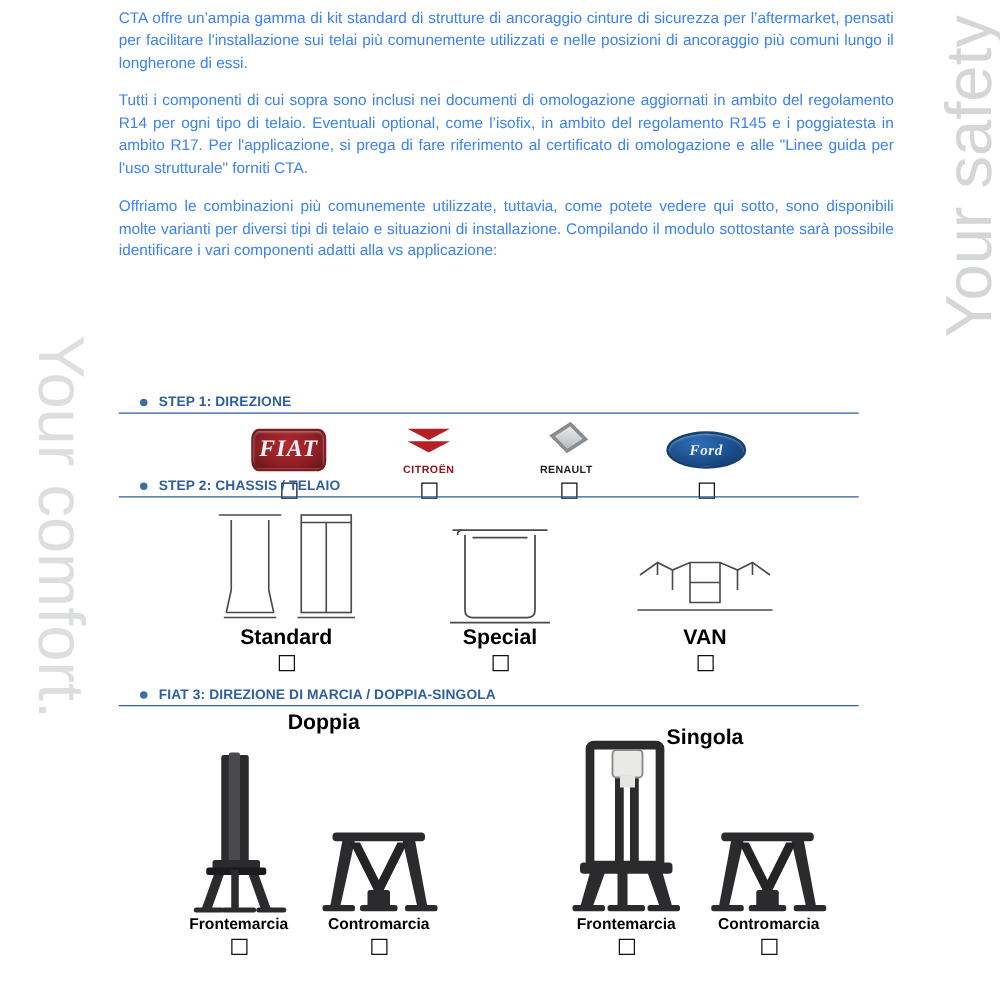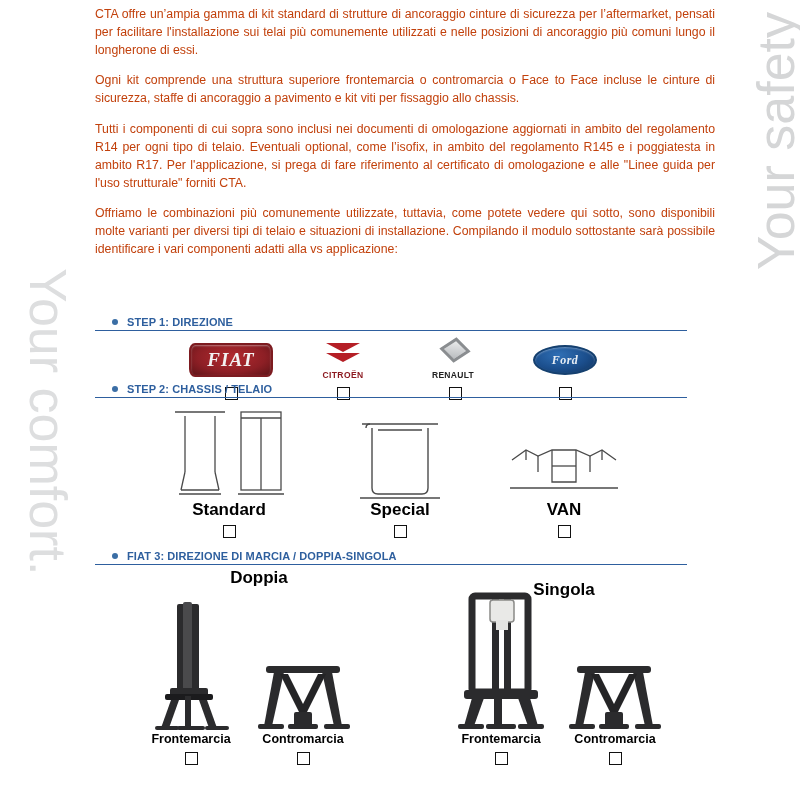--- a/index.html
+++ b/index.html
@@ -55,7 +55,7 @@
     line-height: 1.45;
     text-align: justify;
     margin: 0 0 13px 0;
-    color: #c2410c;
+    color: #3b82f6;
   }
   .para.tight { margin-bottom: 0; }
 

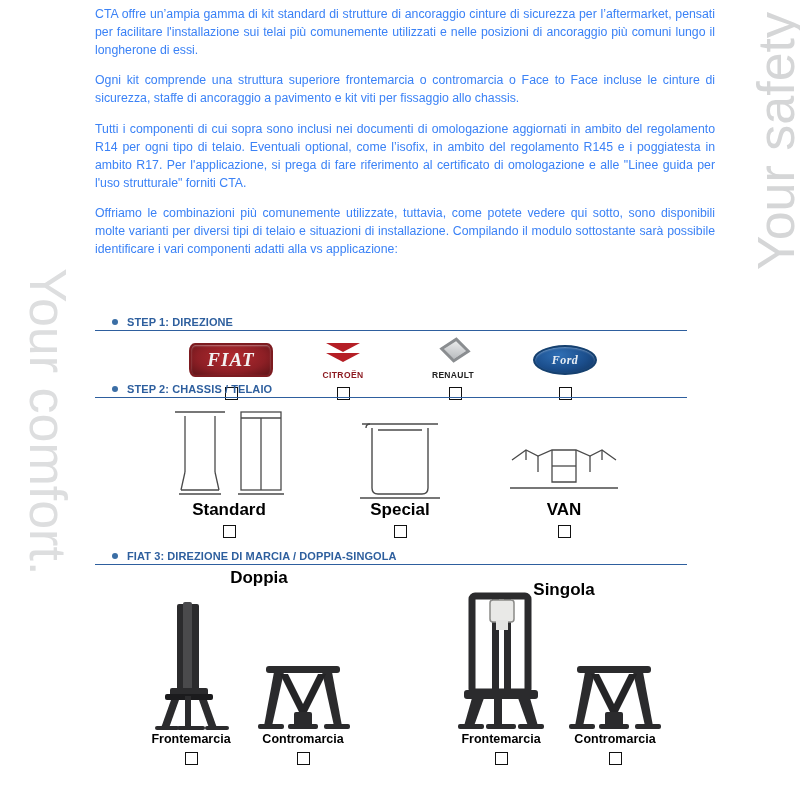--- a/index.html
+++ b/index.html
@@ -187,7 +187,6 @@
 
 <div class="content">
   <p class="para">CTA offre un’ampia gamma di kit standard di strutture di ancoraggio cinture di sicurezza per l’aftermarket, pensati per facilitare l'installazione sui telai più comunemente utilizzati e nelle posizioni di ancoraggio più comuni lungo il longherone di essi.</p>
-  <p class="para tight">Ogni kit comprende una struttura superiore frontemarcia o contromarcia o Face to Face incluse le cinture di sicurezza, staffe di ancoraggio a pavimento e kit viti per fissaggio allo chassis.</p>
   <p class="para" style="margin-top:13px">Tutti i componenti di cui sopra sono inclusi nei documenti di omologazione aggiornati in ambito del regolamento R14 per ogni tipo di telaio. Eventuali optional, come l’isofix, in ambito del regolamento R145 e i poggiatesta in ambito R17. Per l'applicazione, si prega di fare riferimento al certificato di omologazione e alle "Linee guida per l'uso strutturale" forniti CTA.</p>
   <p class="para">Offriamo le combinazioni più comunemente utilizzate, tuttavia, come potete vedere qui sotto, sono disponibili molte varianti per diversi tipi di telaio e situazioni di installazione. Compilando il modulo sottostante sarà possibile identificare i vari componenti adatti alla vs applicazione:</p>
 </div>

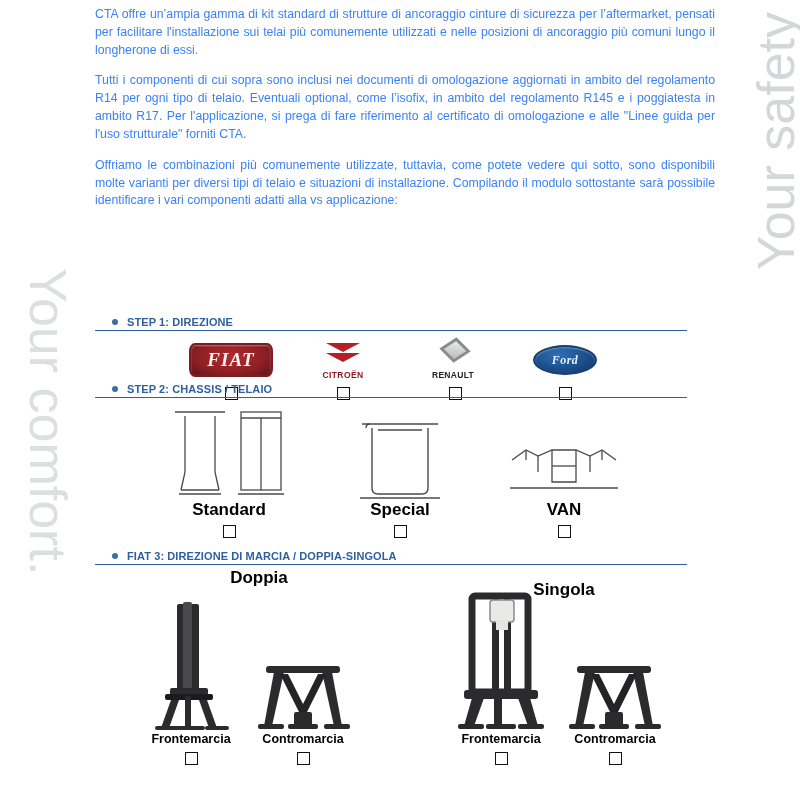--- a/index.html
+++ b/index.html
@@ -108,7 +108,7 @@
   .logo-box { display: flex; align-items: center; justify-content: center; }
 
   .fiat {
-    width: 84px; height: 34px;
+    width: 60px; height: 34px;
     background: radial-gradient(ellipse at 50% 40%, #b32a2f 0%, #8d1f25 60%, #5d1317 100%);
     border-radius: 6px/8px;
     border: 2px solid #7d1b20;

